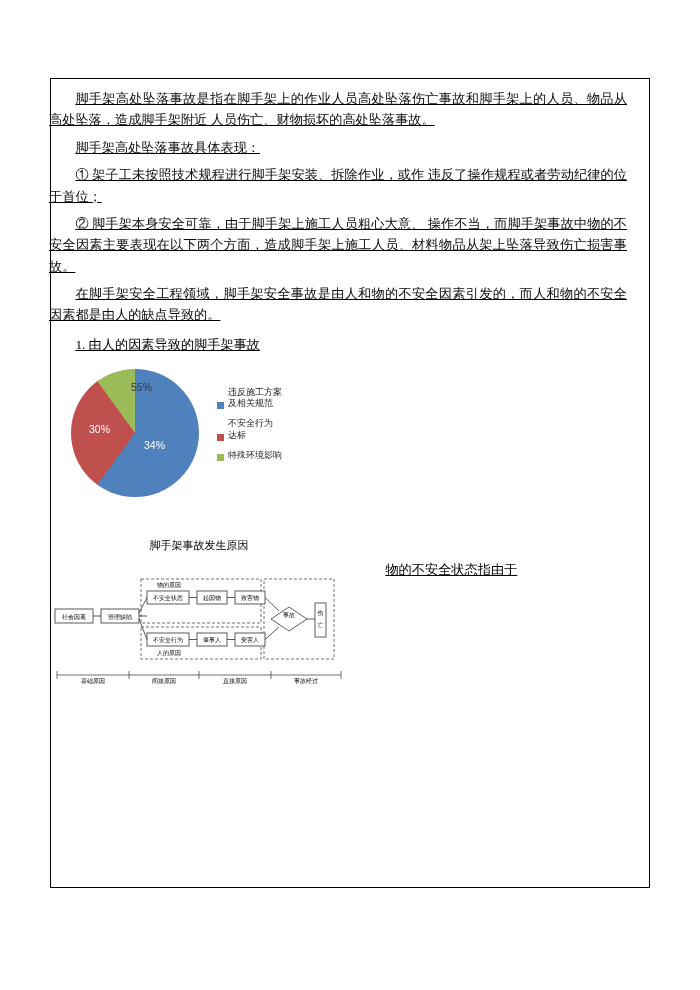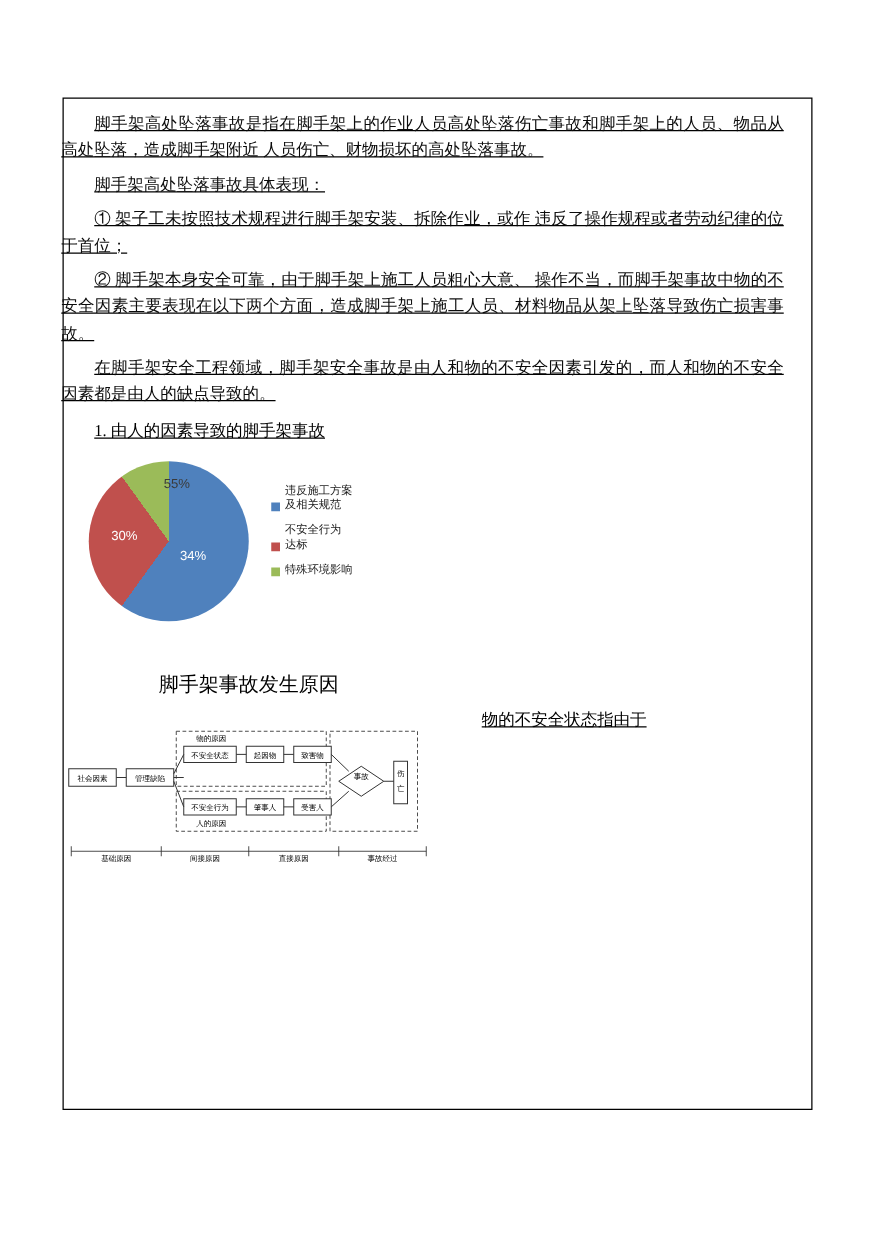--- a/index.html
+++ b/index.html
@@ -142,7 +142,7 @@
   .fig-caption {
     width: 290px;
     text-align: center;
-    font-size: 16px;
+    font-size: 11px;
     margin-top: 2px;
     text-indent: 0;
     padding-left: 10px;

